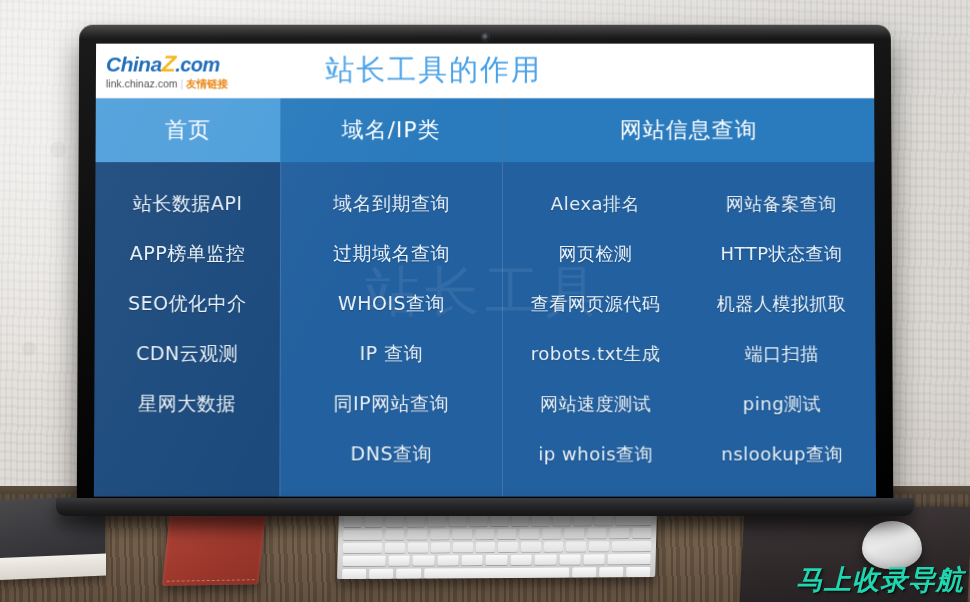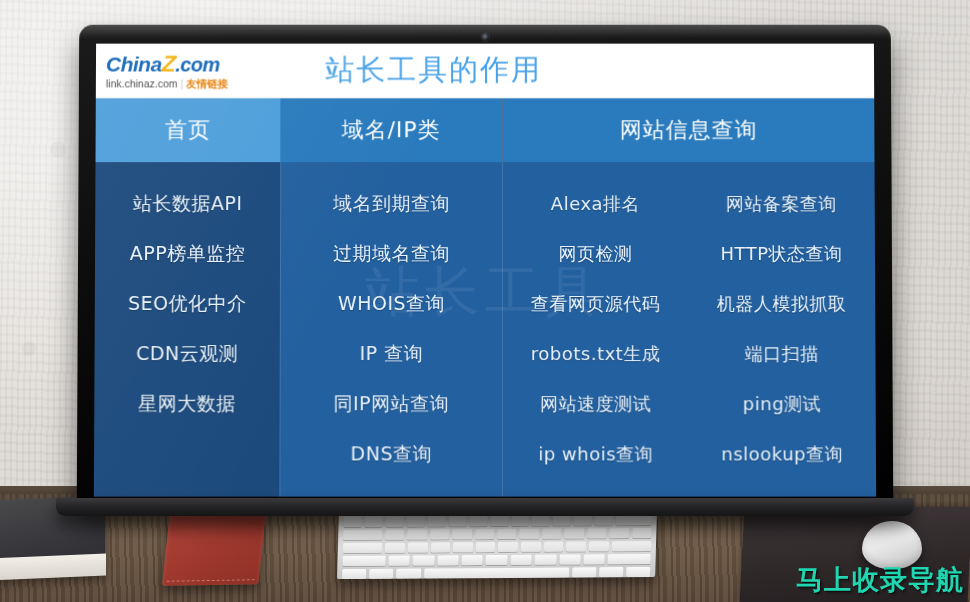--- a/index.html
+++ b/index.html
@@ -210,7 +210,7 @@
   
   .watermark {
     position:absolute; right:6px; bottom:4px;
-    font-size:27px; font-weight:bold; 
+    font-size:27px; font-weight:bold; font-style:italic;
     color:#1fd6b0; letter-spacing:1px;
     font-family:"DejaVu Sans","Liberation Sans",sans-serif;
     text-shadow:1px 1px 0 rgba(0,0,0,.55), 2px 2px 3px rgba(0,0,0,.4);

